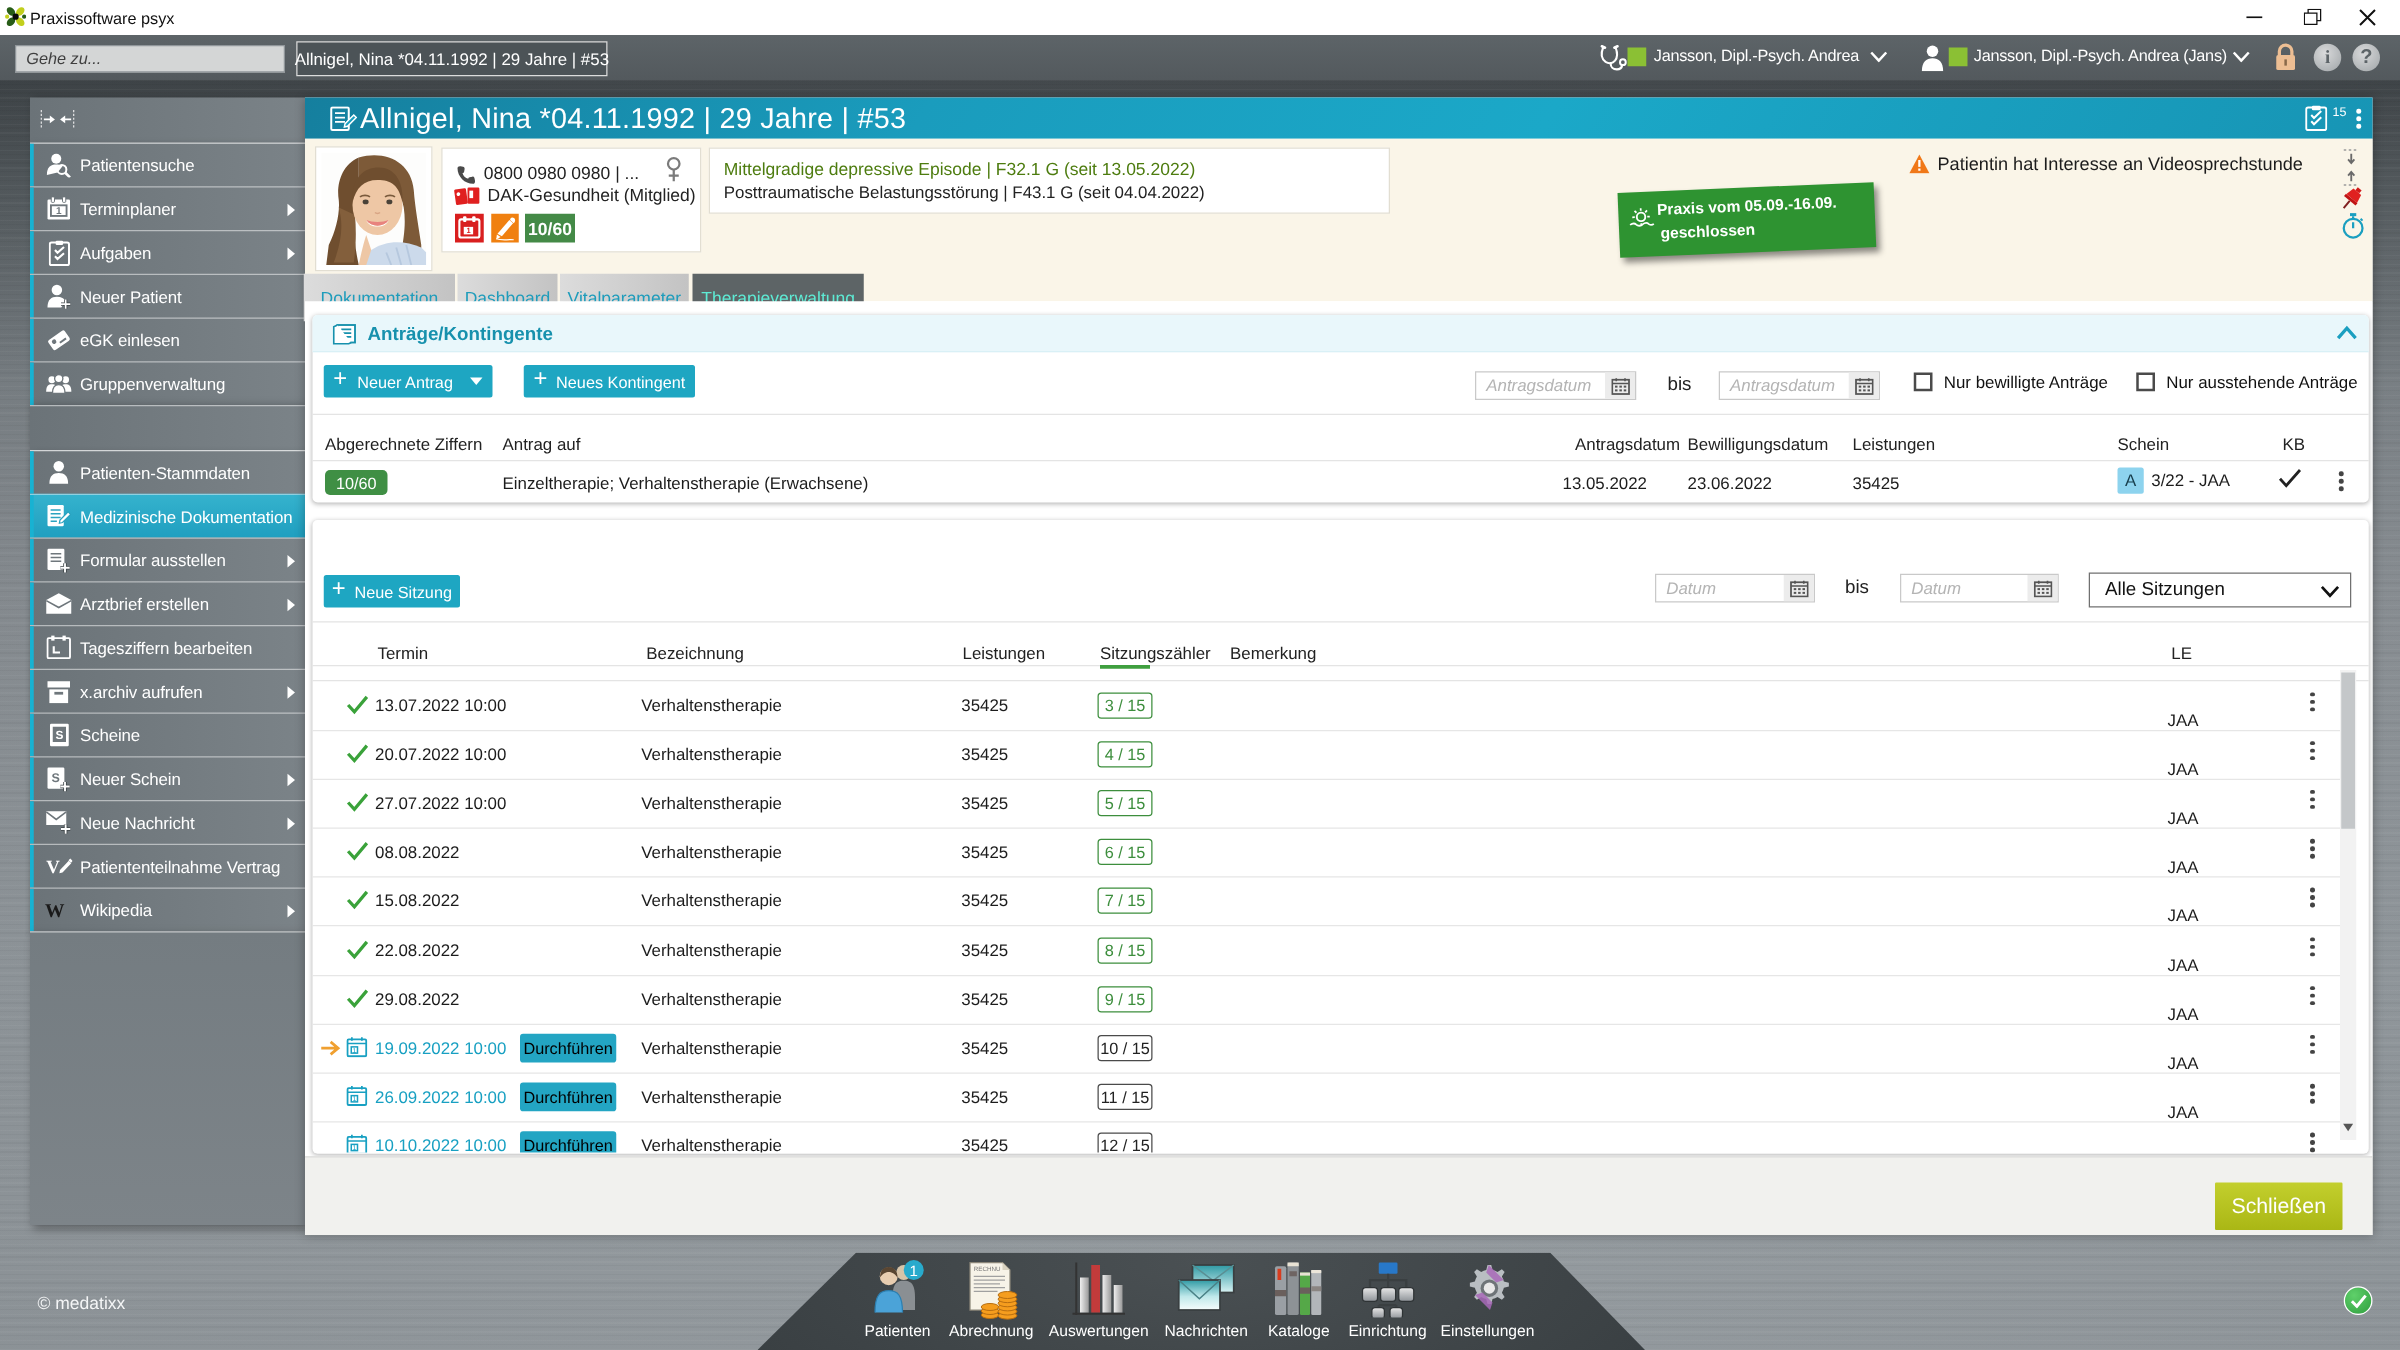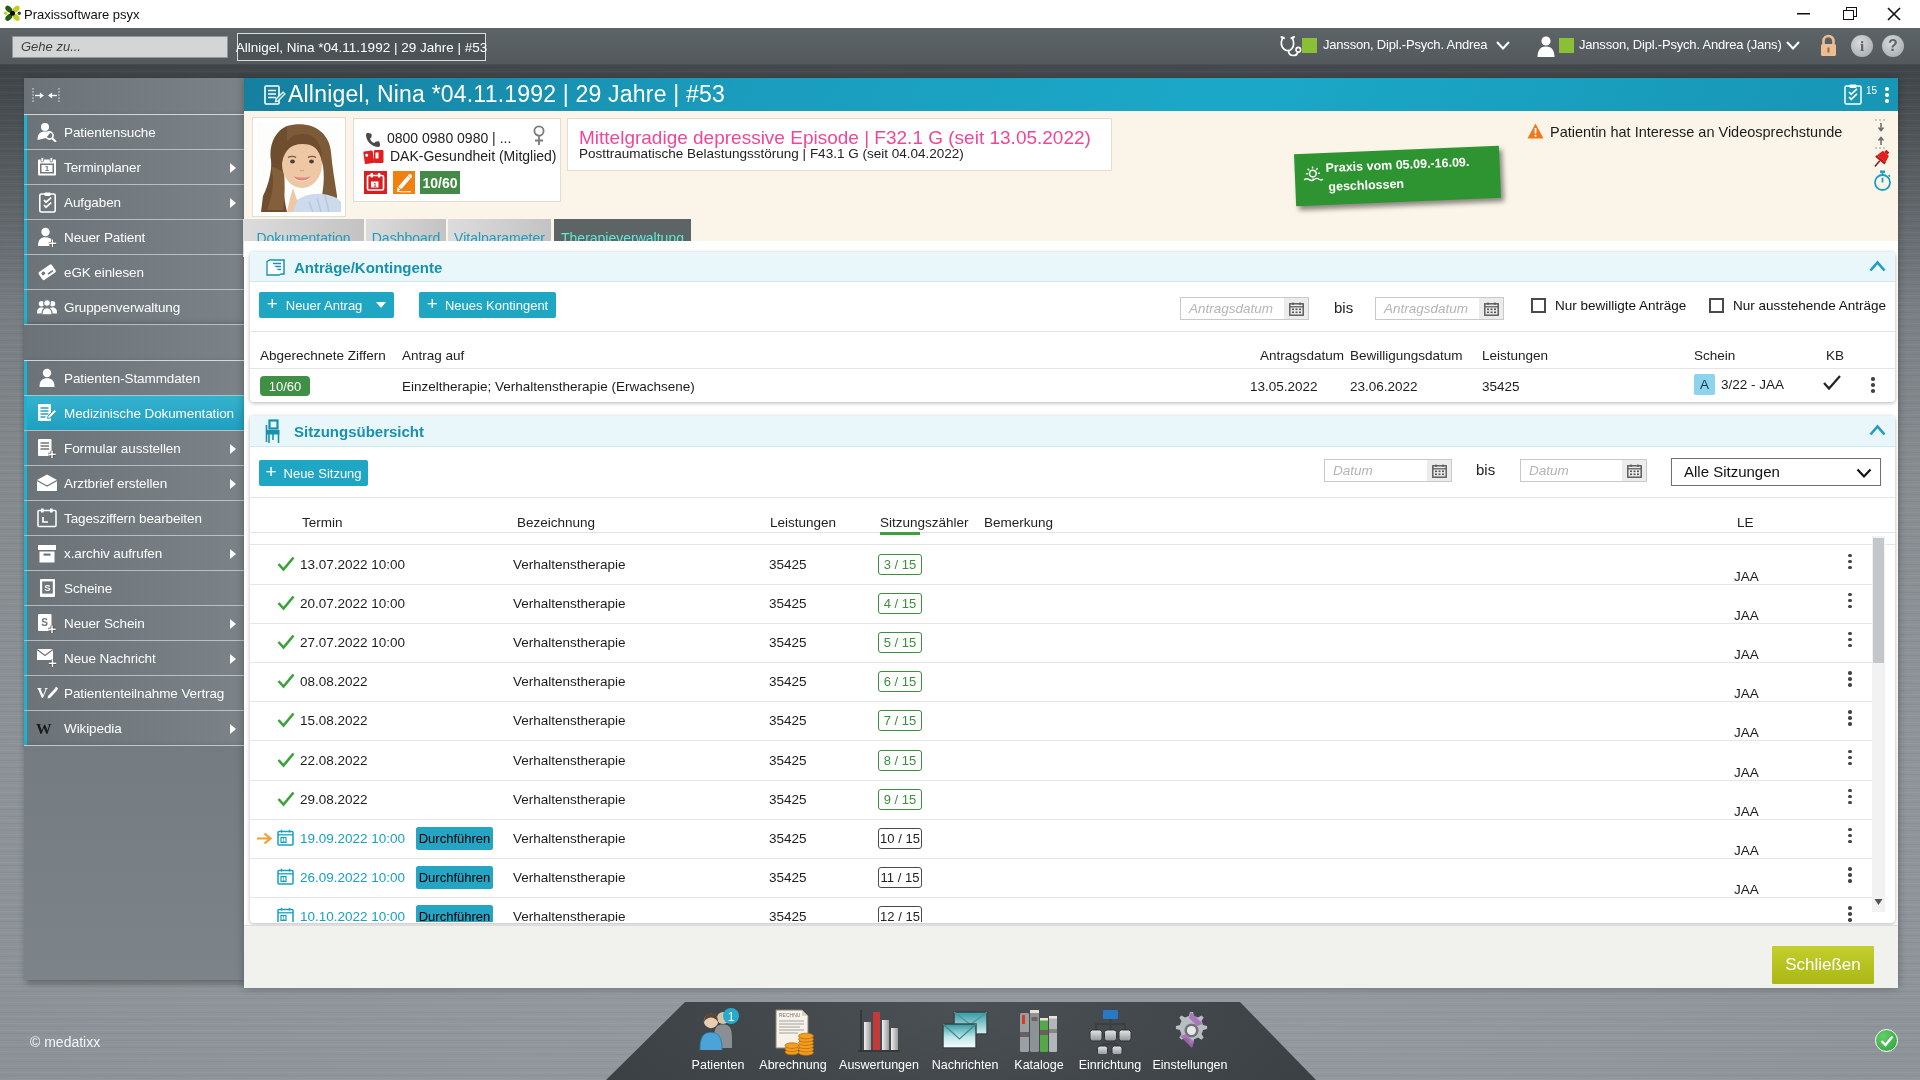--- a/index.html
+++ b/index.html
@@ -423,7 +423,7 @@
   </div>
 
   <div class="abs wcard" style="left:323px;top:7px;width:545px;height:53px;">
-   <div class="abs" style="left:11px;top:8px;font-size:19px;color:#ec4899;white-space:nowrap;">Mittelgradige depressive Episode | F32.1 G (seit 13.05.2022)</div>
+   <div class="abs" style="left:11px;top:8px;font-size:14px;color:#4d7c0f;white-space:nowrap;">Mittelgradige depressive Episode | F32.1 G (seit 13.05.2022)</div>
    <div class="abs" style="left:11px;top:27px;font-size:13.5px;color:#222;white-space:nowrap;">Posttraumatische Belastungsstörung | F43.1 G (seit 04.04.2022)</div>
   </div>
 

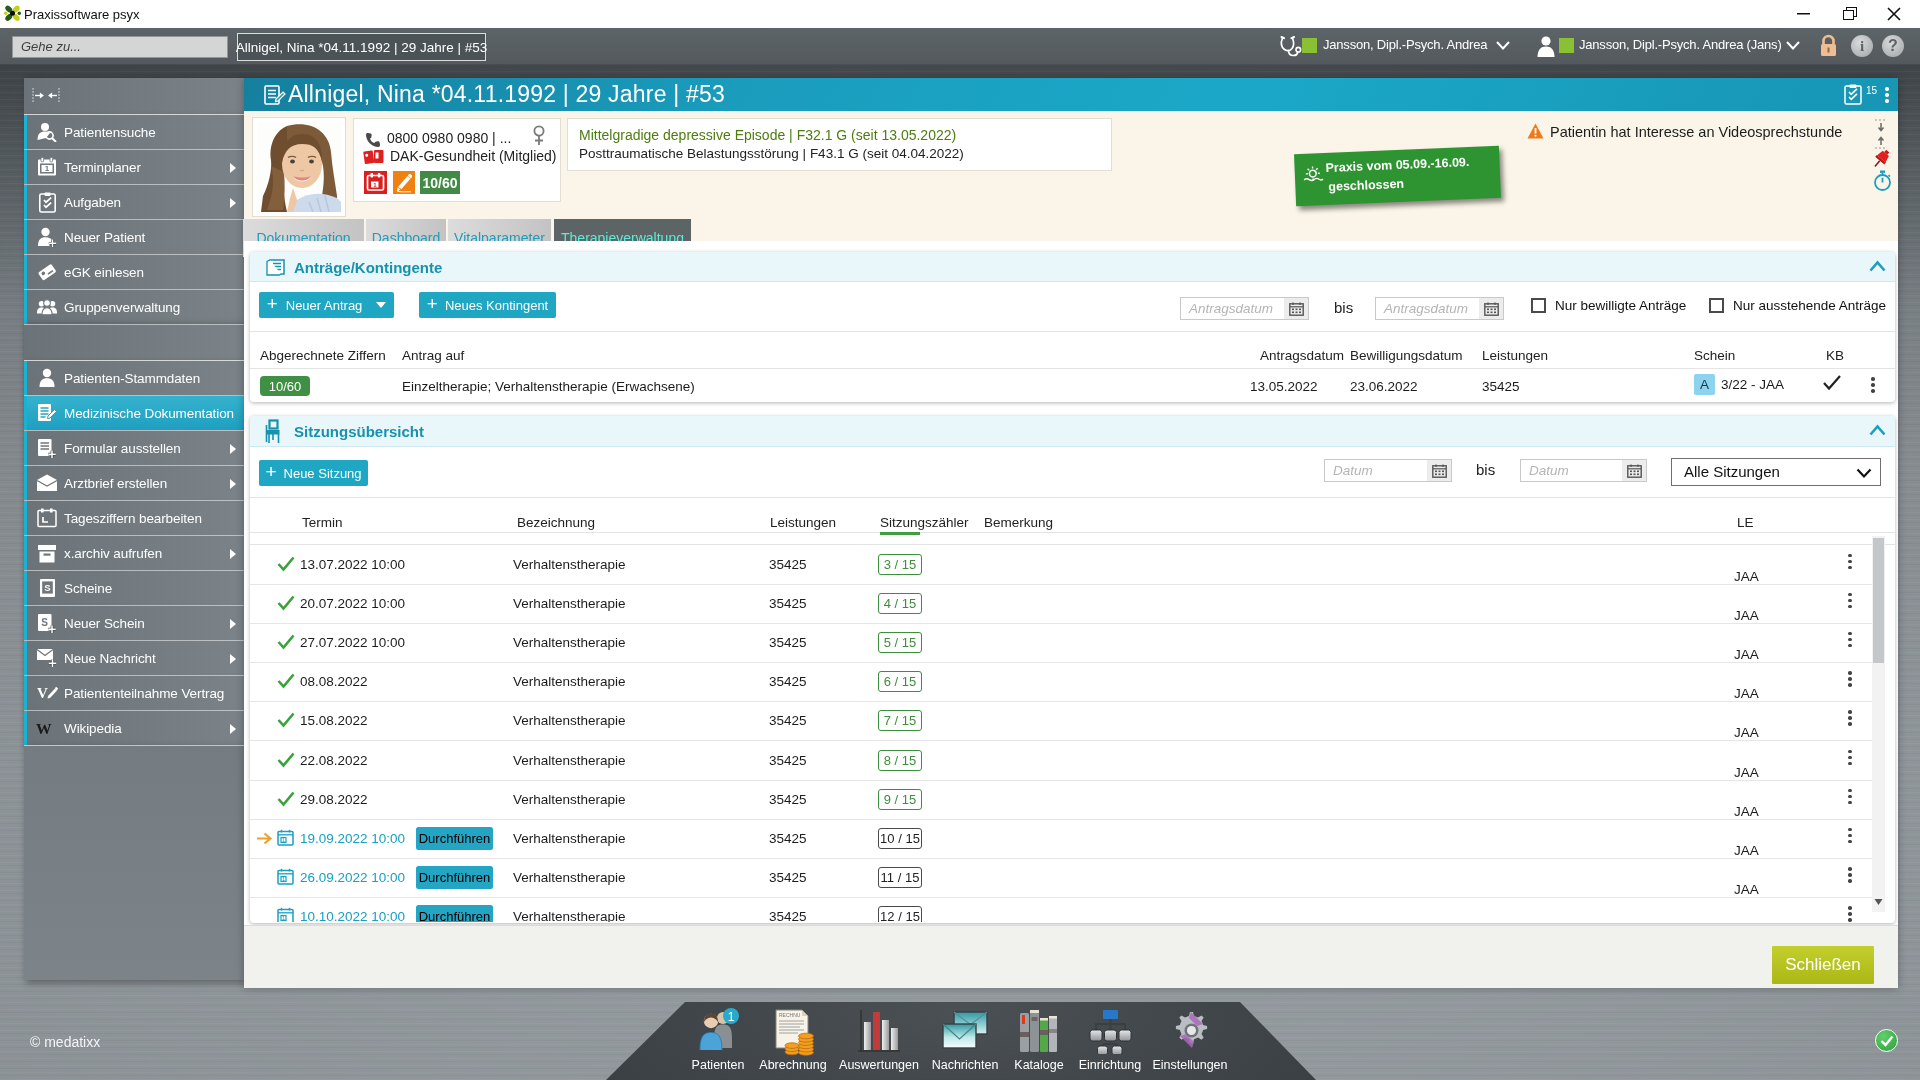--- a/index.html
+++ b/index.html
@@ -564,20 +564,6 @@
         <i></i>
       </div>
 
- <div class="sechead" style="top:338px;height:31px;">
-  <svg class="abs" style="left:15px;top:3px" width="16" height="25" viewBox="0 0 16 25">
-          <rect x="4.5" y="1.5" width="8" height="8" fill="none" stroke="#1791ad" stroke-width="2.2"></rect>
-          <line x1="1.5" y1="6" x2="1.5" y2="23" stroke="#1791ad" stroke-width="1.6"></line>
-          <rect x="1.5" y="11" width="13" height="4.5" fill="#1791ad"></rect>
-          <line x1="4" y1="15" x2="4" y2="24" stroke="#1791ad" stroke-width="1.6"></line>
-          <line x1="8" y1="15" x2="8" y2="21" stroke="#1791ad" stroke-width="1.6"></line>
-          <line x1="13.5" y1="15" x2="13.5" y2="24" stroke="#1791ad" stroke-width="1.6"></line>
-        </svg>
-  <div class="st">Sitzungsübersicht</div>
-  <svg class="abs" style="left:1619px;top:8px" width="17" height="12" viewBox="0 0 17 12">
-          <path d="M1.5 10.5 L8.5 2.5 L15.5 10.5" fill="none" stroke="#1b9fc0" stroke-width="2.6"></path>
-        </svg>
- </div>
  <div class="cybtn" style="left:15px;top:382px;width:109px;height:26px;">
         <span style="font-size:19px;font-weight:400;margin-right:7px;margin-top:-2px;">+</span>
         <span>Neue Sitzung</span>

